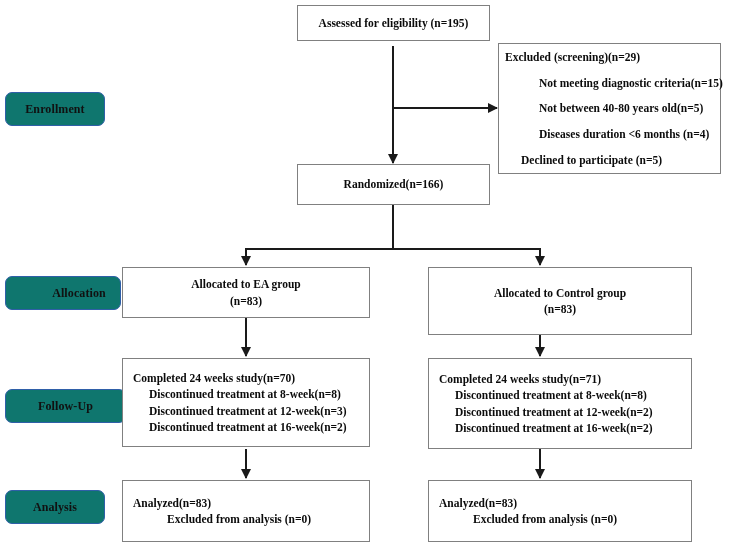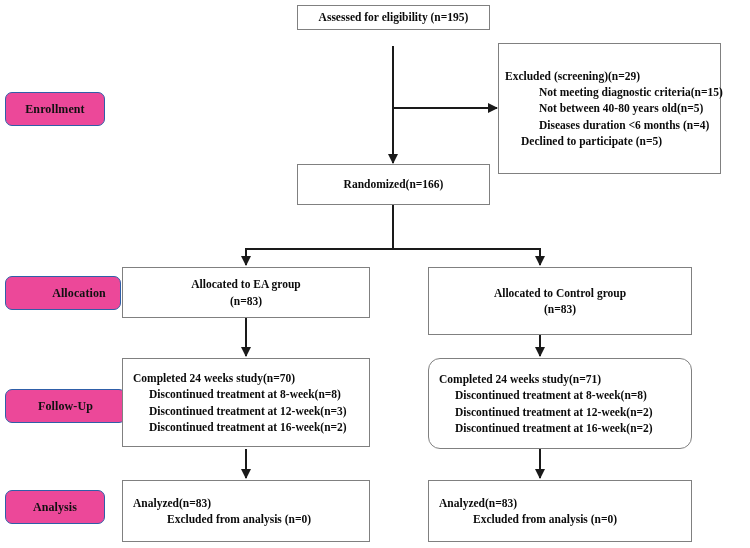--- a/index.html
+++ b/index.html
@@ -112,7 +112,7 @@
     <span>Analysis</span>
   </div>
 
-  <div class="node center" style="left:297px; top:5px; width:193px; height:25px;font-family:Liberation Serif, serif;">
+  <div class="node center" style="left:297px; top:5px; width:193px; height:36px;font-family:Liberation Serif, serif;">
     <div class="line">Assessed for eligibility (n=195)</div>
   </div>
 

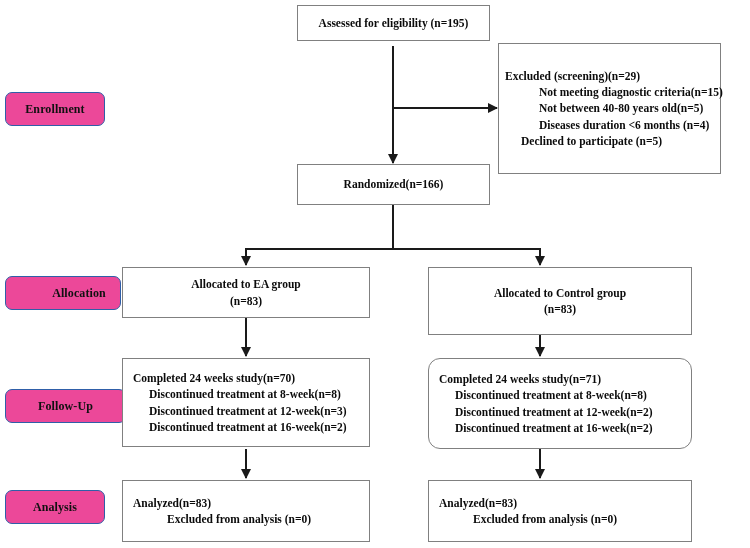--- a/index.html
+++ b/index.html
@@ -116,7 +116,7 @@
     <div class="line">Assessed for eligibility (n=195)</div>
   </div>
 
-  <div class="node listbox excluded-box" style="left:498px; top:43px; width:223px; height:131px;">
+  <div class="node listbox excluded-box" style="left:498px; top:43px; width:223px; height:131px;justify-content:space-between;">
     <div class="line">Excluded (screening)(n=29)</div>
     <div class="line ind-2">Not meeting diagnostic criteria(n=15)</div>
     <div class="line ind-2">Not between 40-80 years old(n=5)</div>

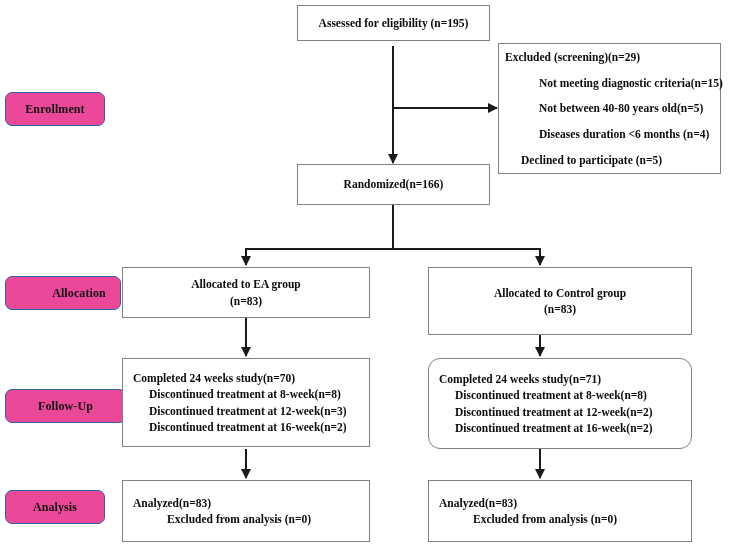--- a/index.html
+++ b/index.html
@@ -55,7 +55,7 @@
   .stage {
     position: absolute;
     box-sizing: border-box;
-    background: #ec4899;
+    background: #0f766e;
     border: 1px solid #2f5fa8;
     border-radius: 7px;
     display: flex;

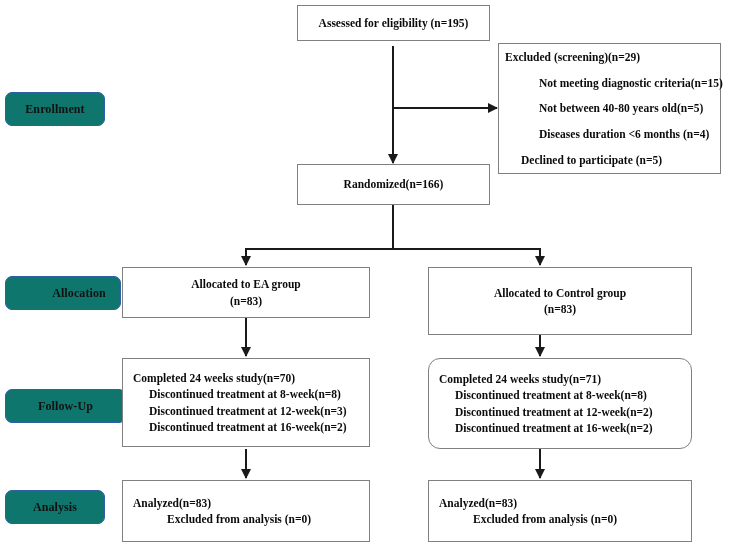--- a/index.html
+++ b/index.html
@@ -143,7 +143,7 @@
     <div class="line ind-1">Discontinued treatment at 12-week(n=3)</div>
     <div class="line ind-1">Discontinued treatment at 16-week(n=2)</div>
   </div>
-  <div class="node listbox pad-l" style="left:428px; top:358px; width:264px; height:91px;border-radius:12px;">
+  <div class="node listbox pad-l" style="left:428px; top:358px; width:264px; height:91px;">
     <div class="line">Completed 24 weeks study(n=71)</div>
     <div class="line ind-1">Discontinued treatment at 8-week(n=8)</div>
     <div class="line ind-1">Discontinued treatment at 12-week(n=2)</div>

